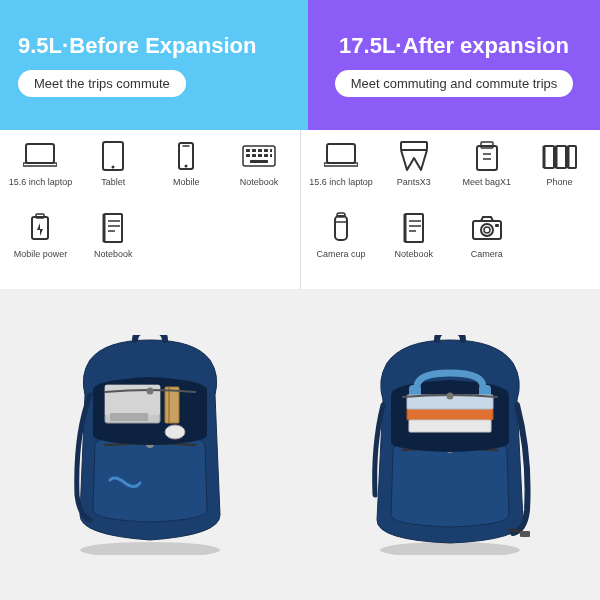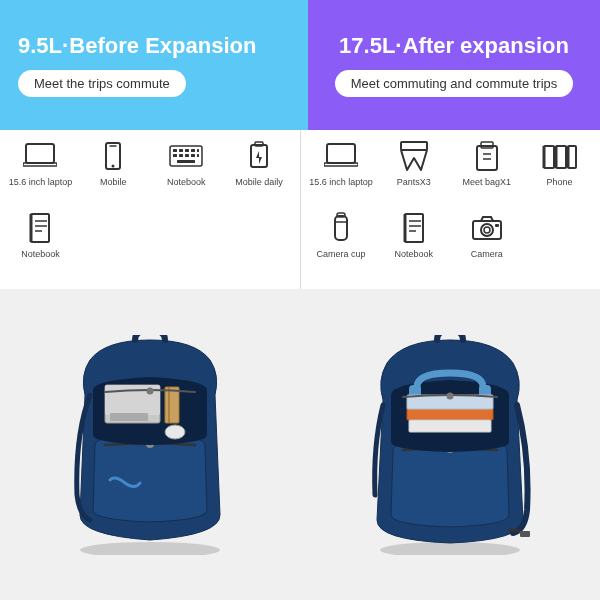--- a/index.html
+++ b/index.html
@@ -146,6 +146,15 @@
         <div class="icon-label">15.6 inch laptop</div>
       </div>
 
+      <div class="icon-item">
+        <div class="icon-svg">
+          <svg width="22" height="30" viewBox="0 0 22 30">
+            <rect x="1" y="1" width="20" height="28" rx="2" fill="none" stroke="#333" stroke-width="2"></rect>
+            <circle cx="11" cy="26" r="1.5" fill="#333"></circle>
+          </svg>
+        </div>
+        <div class="icon-label">Tablet</div>
+      </div>
 
       <div class="icon-item">
         <div class="icon-svg">

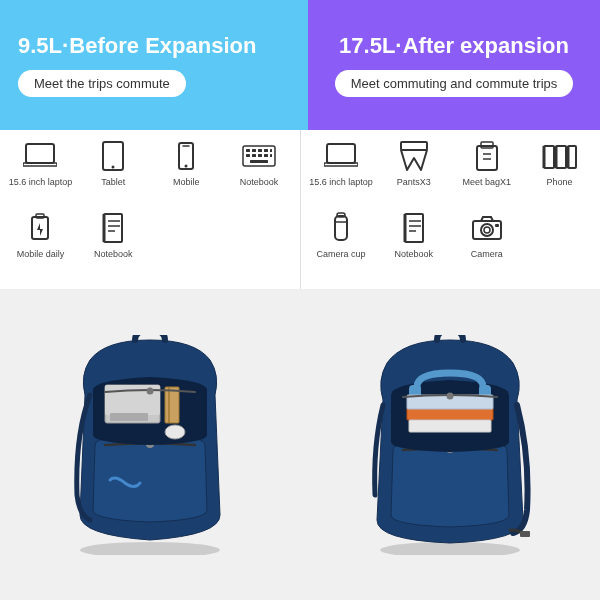--- a/index.html
+++ b/index.html
@@ -196,7 +196,7 @@
             <polygon points="10,10 7,17 10,17 10,23 13,16 10,16" fill="#333"></polygon>
           </svg>
         </div>
-        <div class="icon-label">Mobile daily</div>
+        <div class="icon-label">Mobile power</div>
       </div>
 
       <div class="icon-item">

